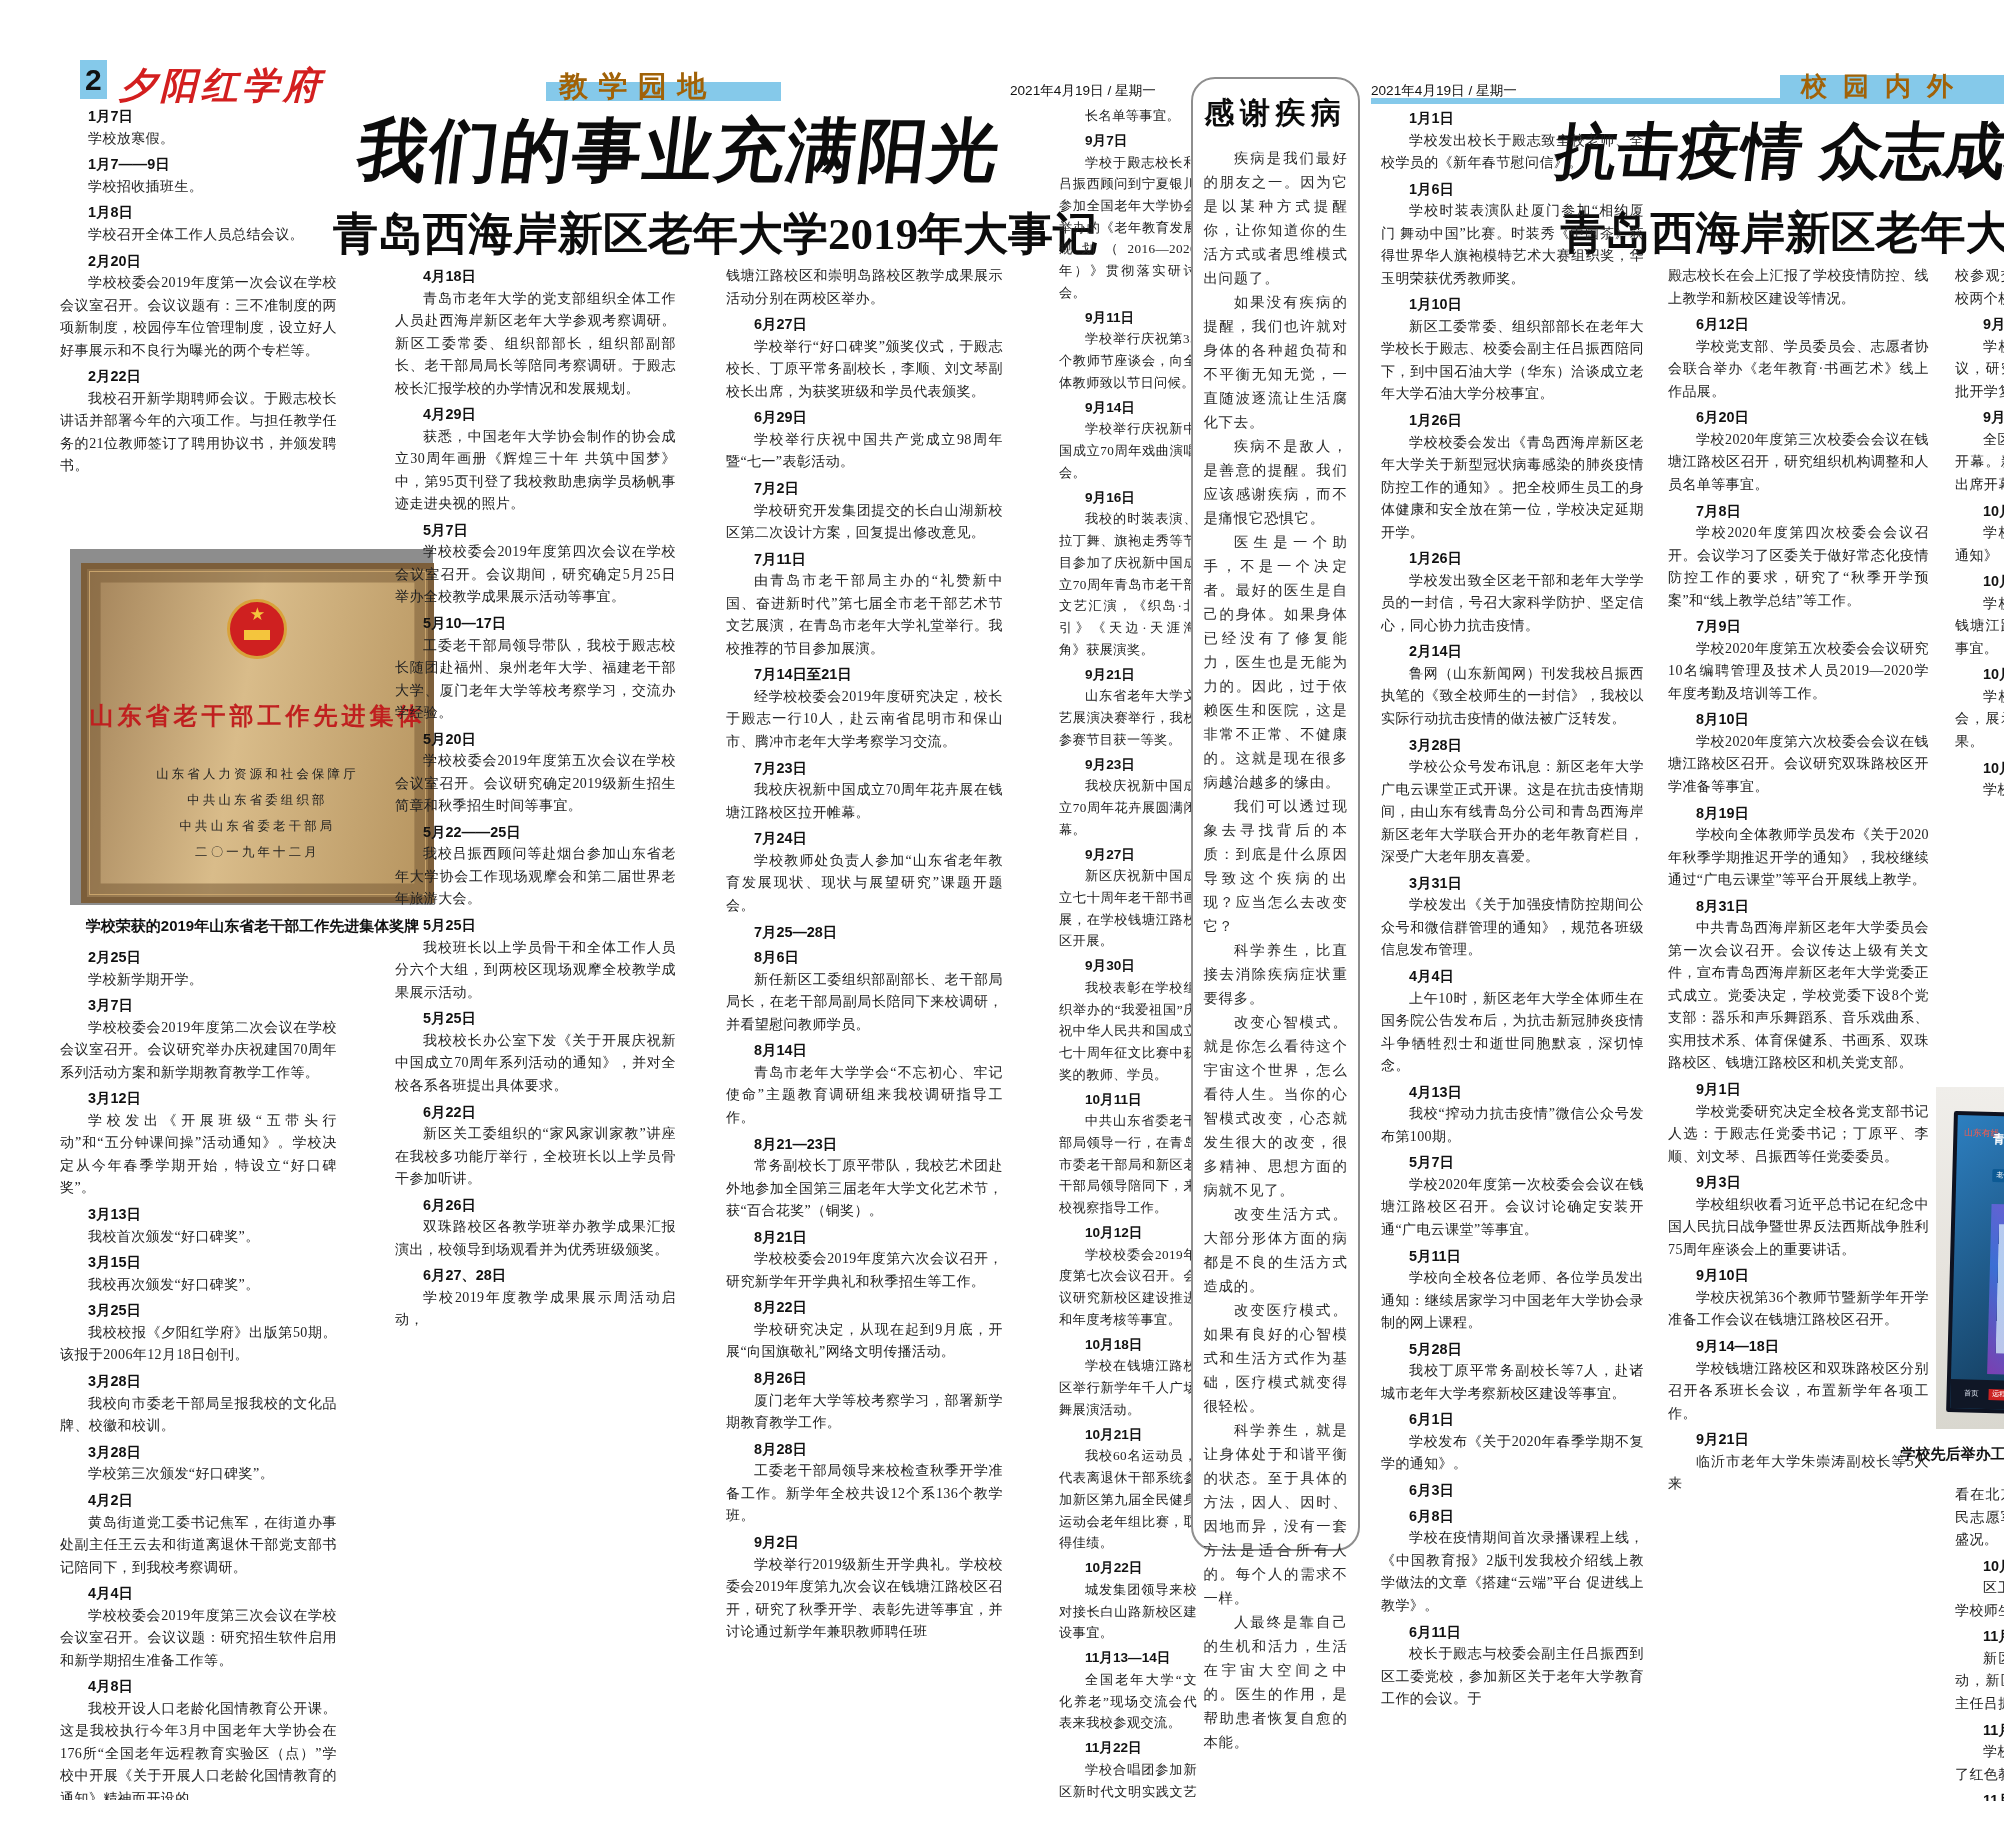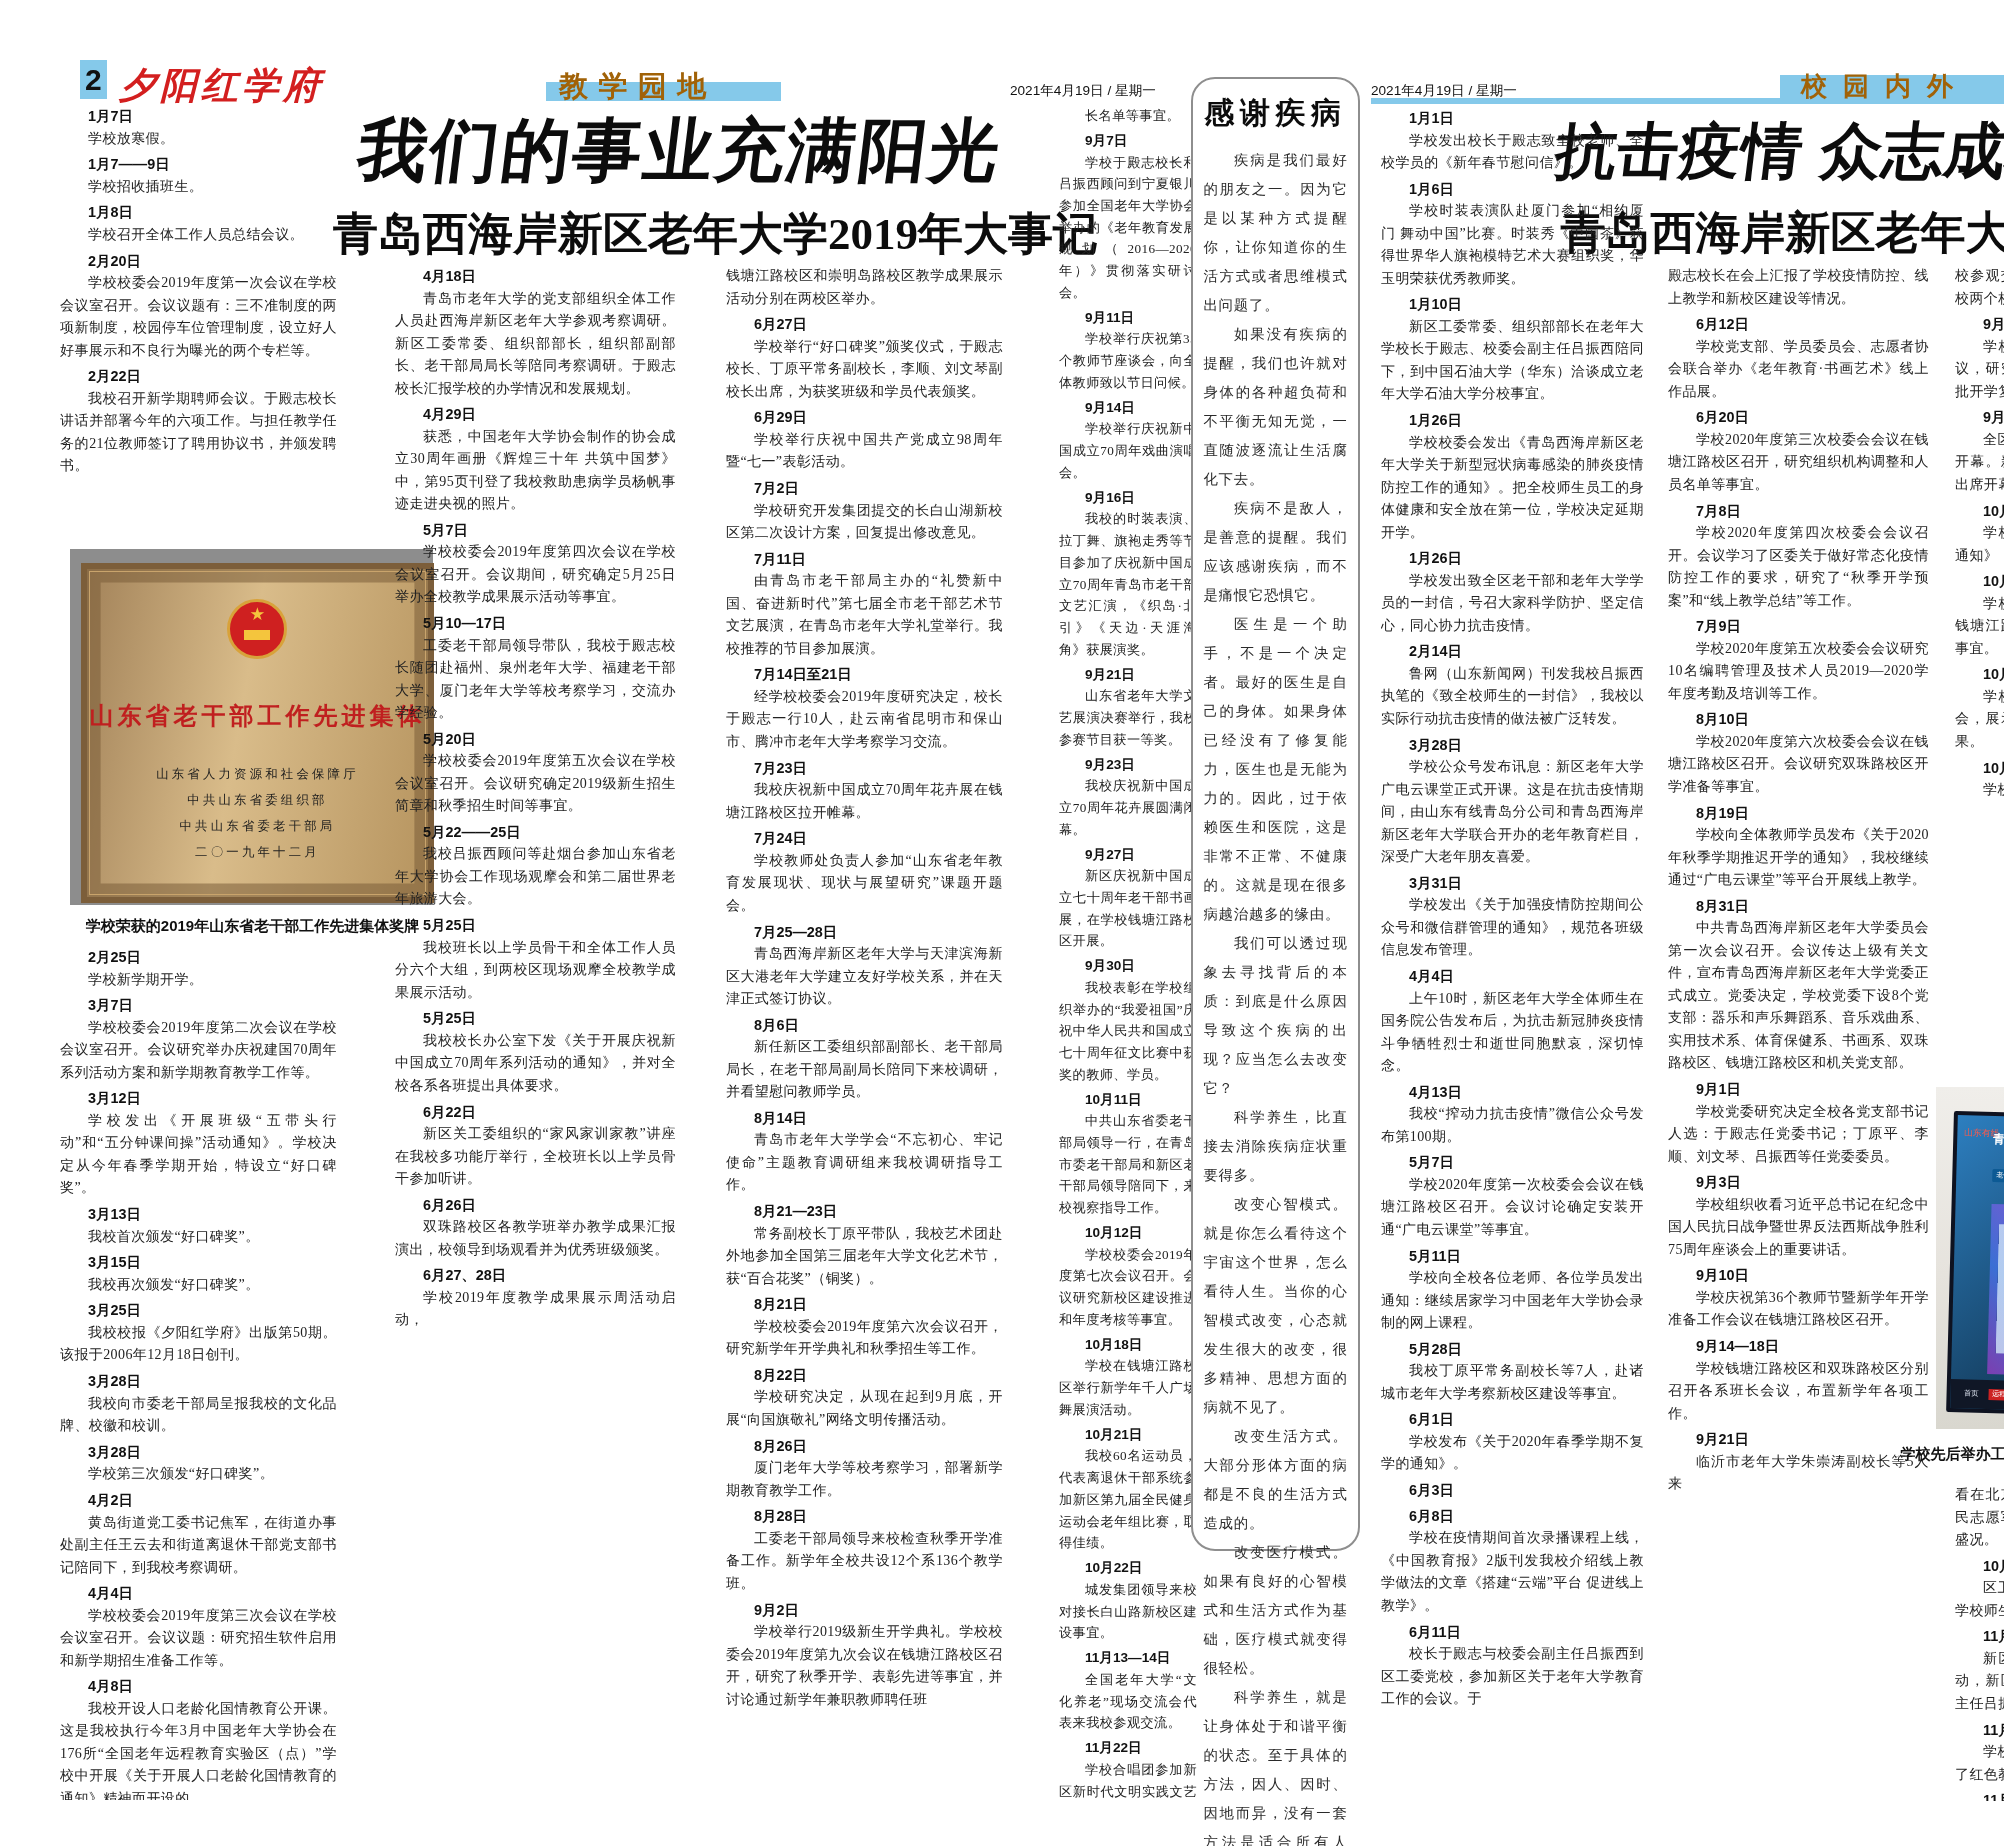--- a/index.html
+++ b/index.html
@@ -31,7 +31,7 @@
   .midbox{border:2.8px solid #8e8e8e;border-radius:24px;background:#fff;padding:12px 10.4px;box-sizing:border-box;}
   .midtitle{font-family:"Liberation Sans",sans-serif;font-weight:bold;font-size:30px;letter-spacing:5.6px;
             text-align:center;color:#0c0c0c;margin:2.4px 0 11.2px 0;}
-  .midp{font-size:14.4px;line-height:29px;letter-spacing:0.8px;text-align:justify;text-indent:30.5px;color:#2a2a2a;}
+  .midp{font-size:14.4px;line-height:24px;letter-spacing:0.8px;text-align:justify;text-indent:30.5px;color:#2a2a2a;}
   
   .certphoto{background:#8d8d8d;padding:0;}
   .plaque{position:absolute;left:3%;top:4%;width:94%;height:92%;

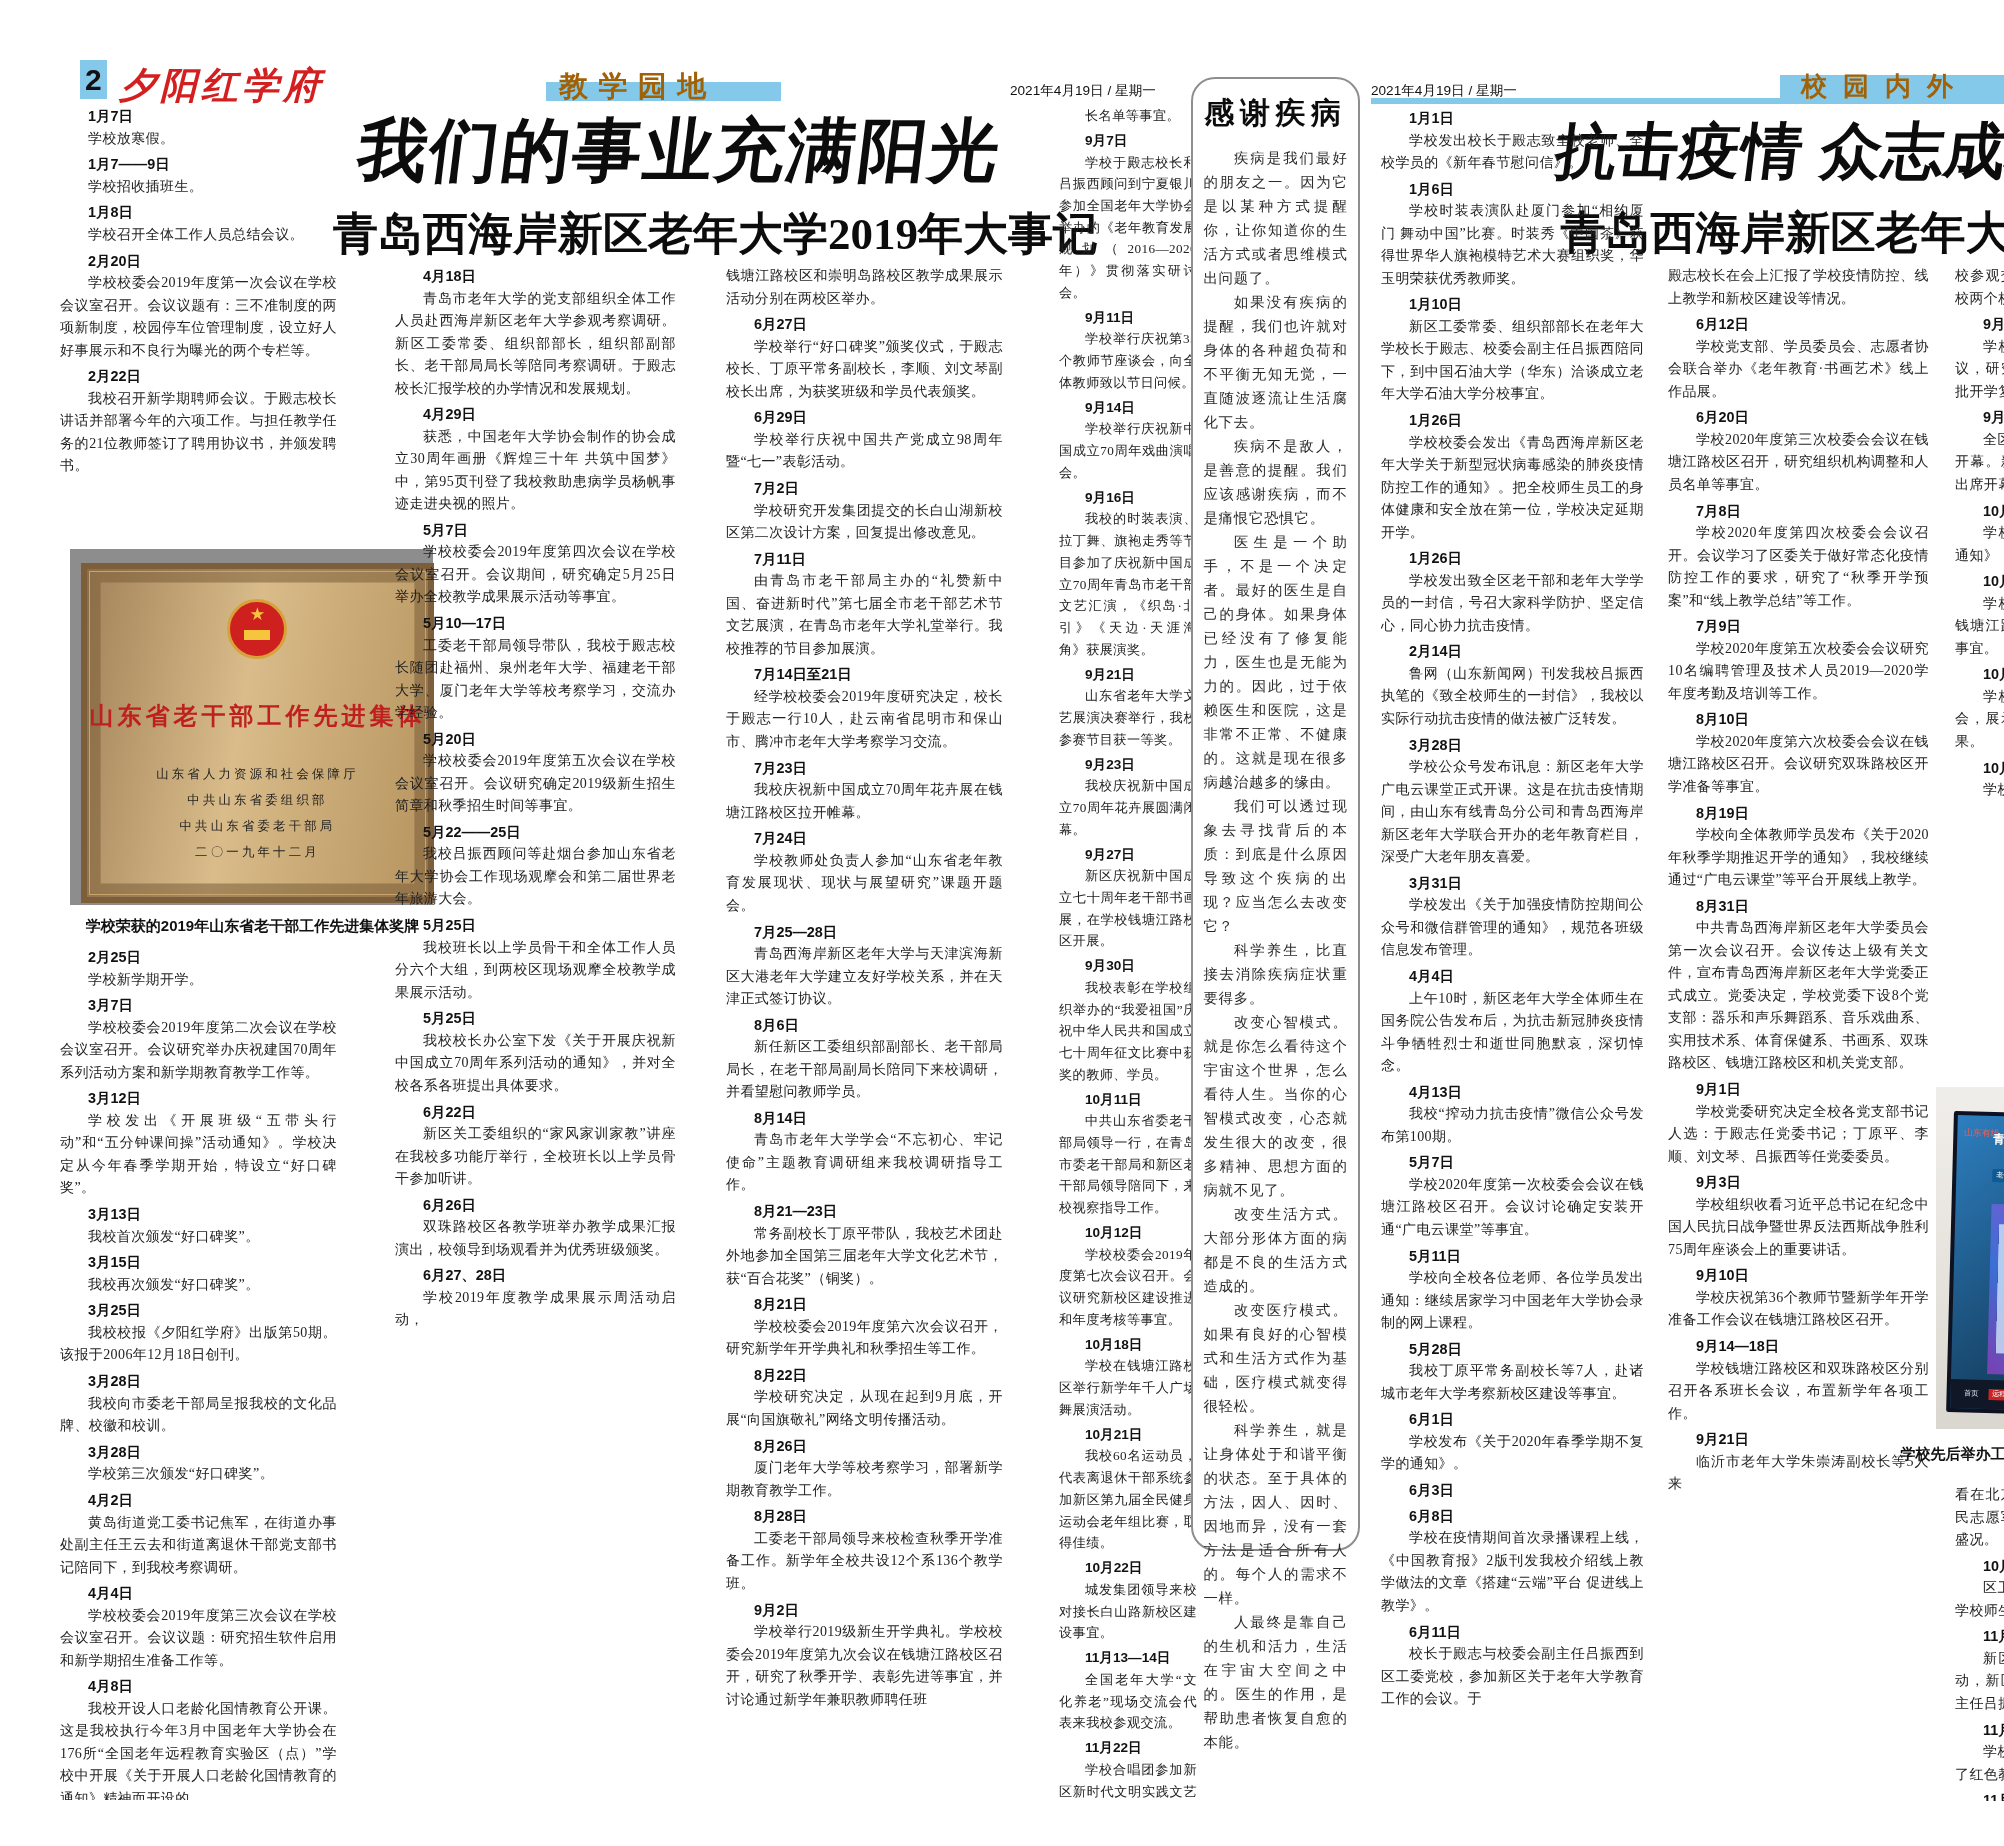--- a/index.html
+++ b/index.html
@@ -262,7 +262,6 @@
       </div>
       <div class="entry">
         <div class="edate">7月25—28日</div>
-        <div class="etext">青岛西海岸新区老年大学与天津滨海新区大港老年大学建立友好学校关系，并在天津正式签订协议。</div>
       </div>
       <div class="entry">
         <div class="edate">8月6日</div>

